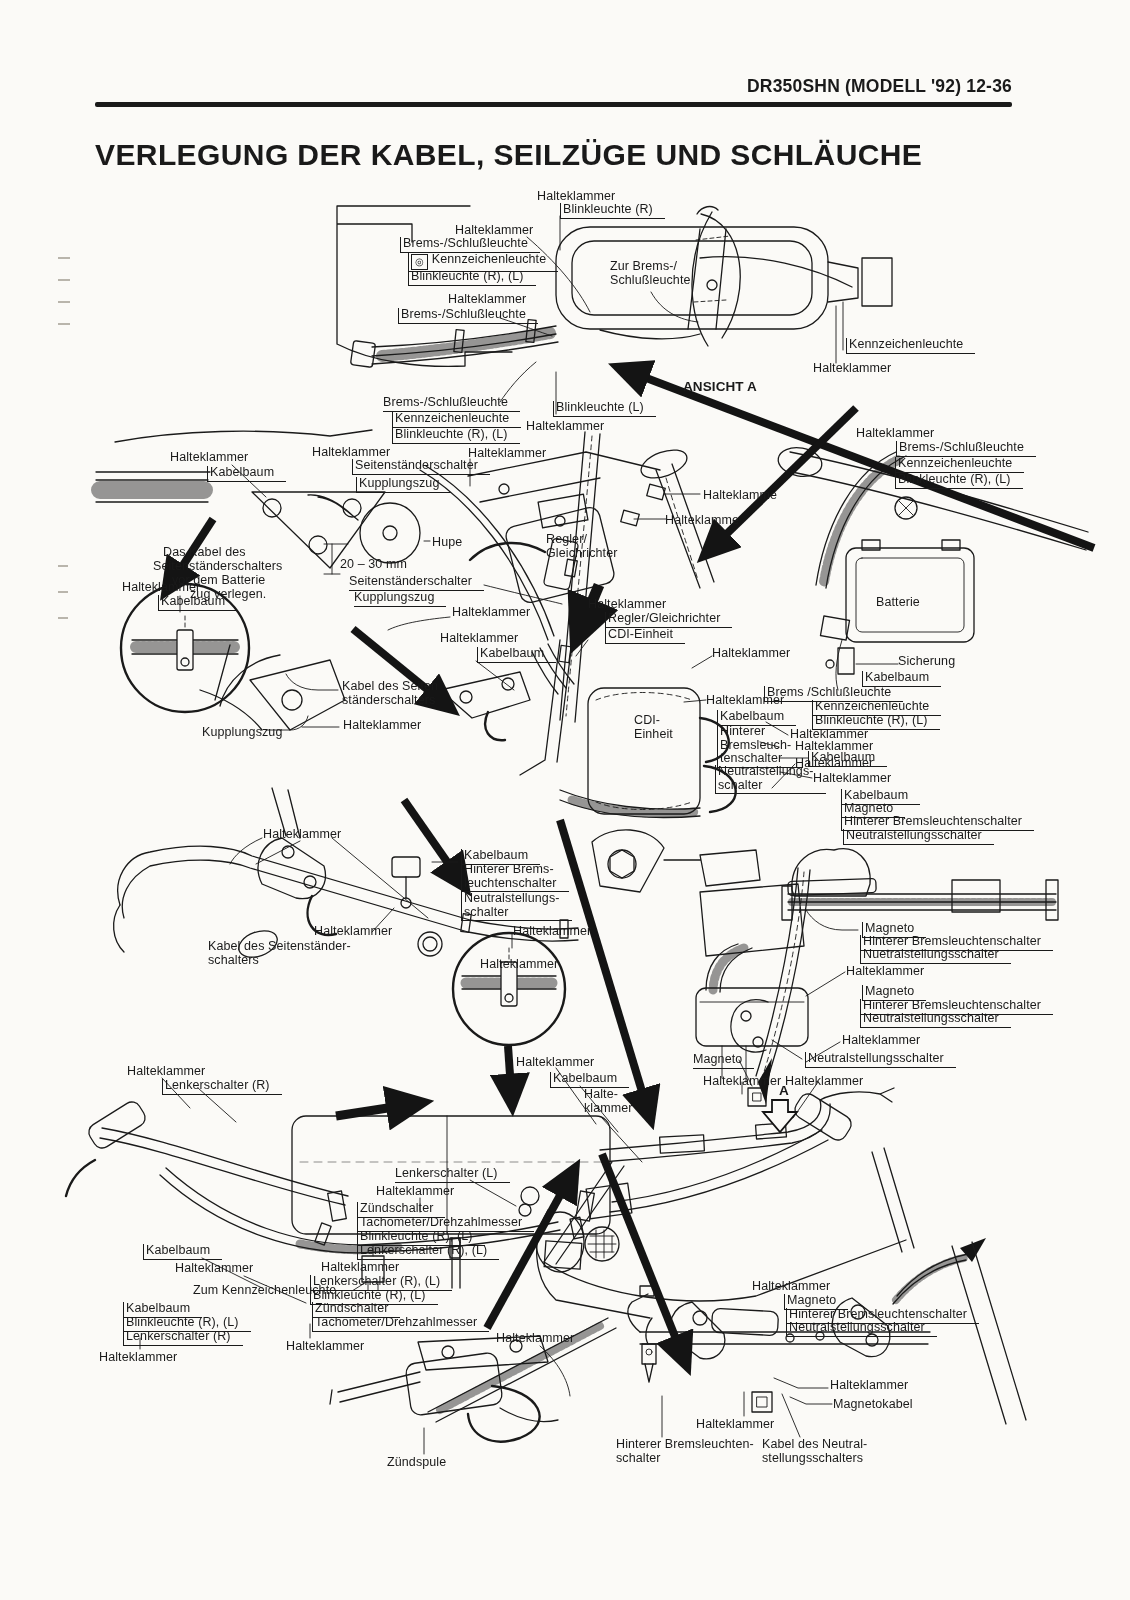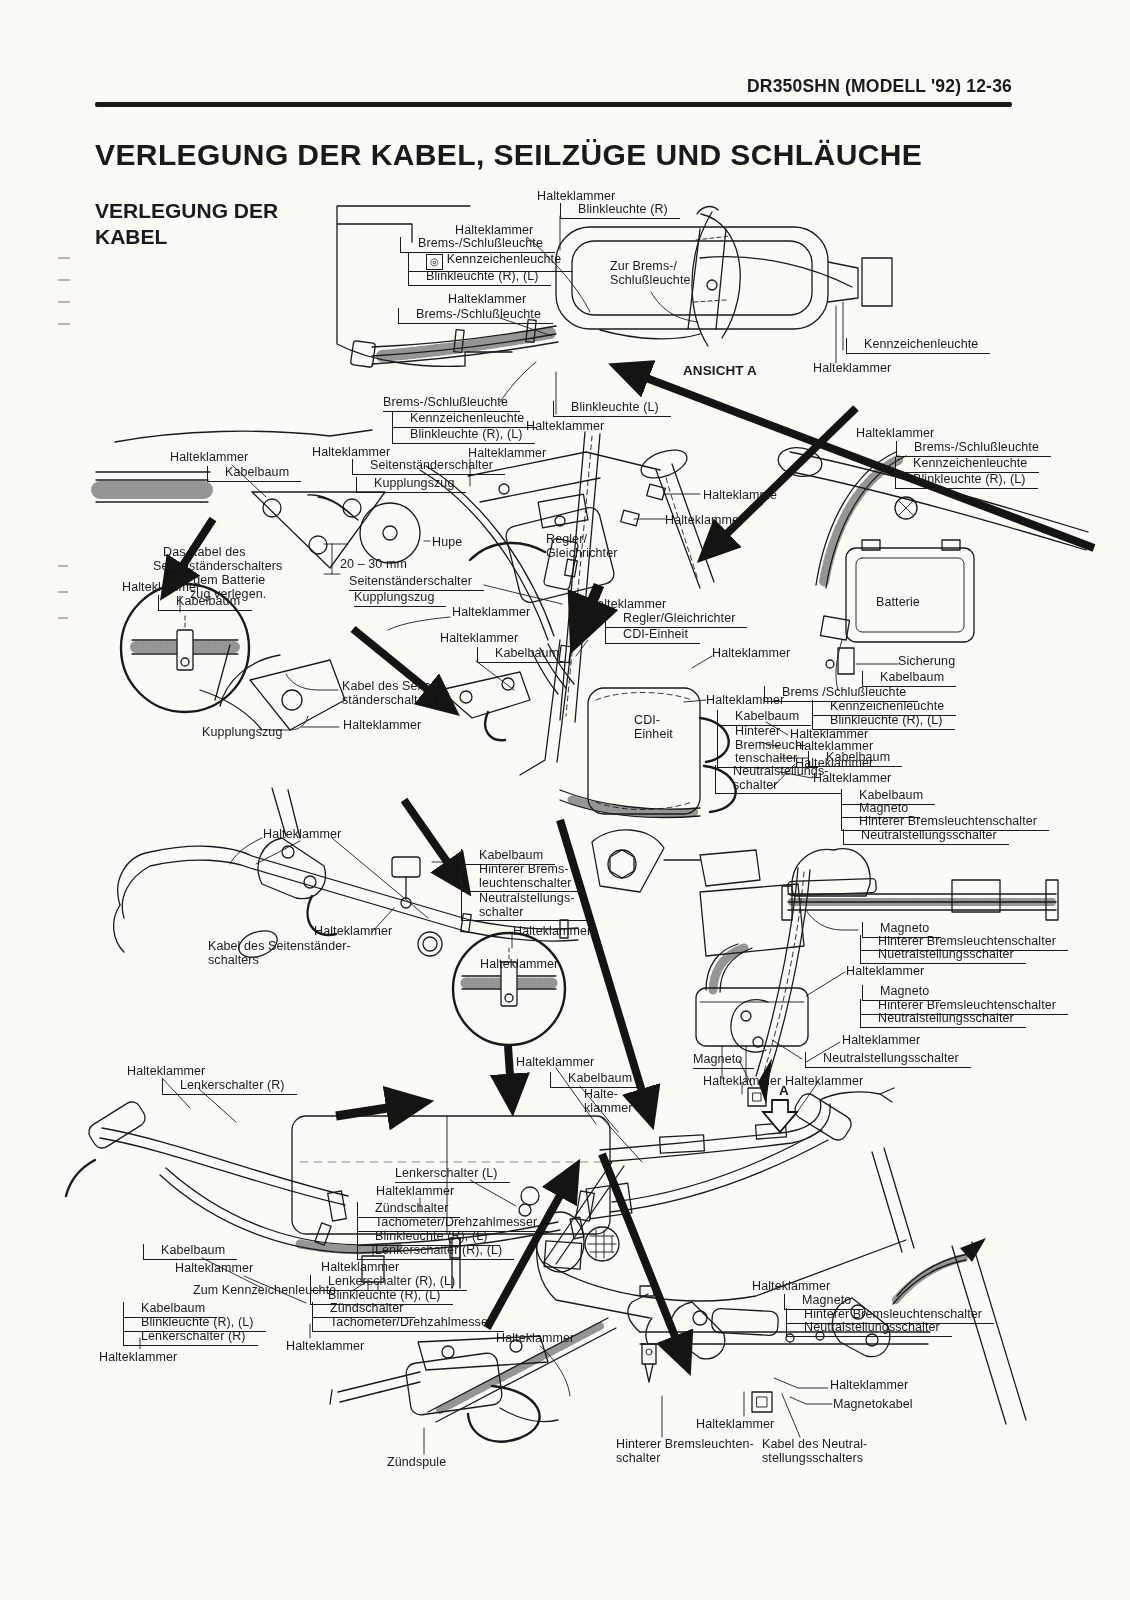--- a/index.html
+++ b/index.html
@@ -35,10 +35,6 @@
   <div class="hdr">DR350SHN (MODELL '92) 12-36</div>
   <div class="rule"></div>
   <h1 class="title">VERLEGUNG DER KABEL, SEILZÜGE UND SCHLÄUCHE</h1>
-  <h2 class="subtitle">
-    <span>VERLEGUNG DER</span>
-    <span>KABEL</span>
-  </h2>
 
   <svg id="art" viewBox="0 0 1130 1600" xmlns="http://www.w3.org/2000/svg">
     <defs>

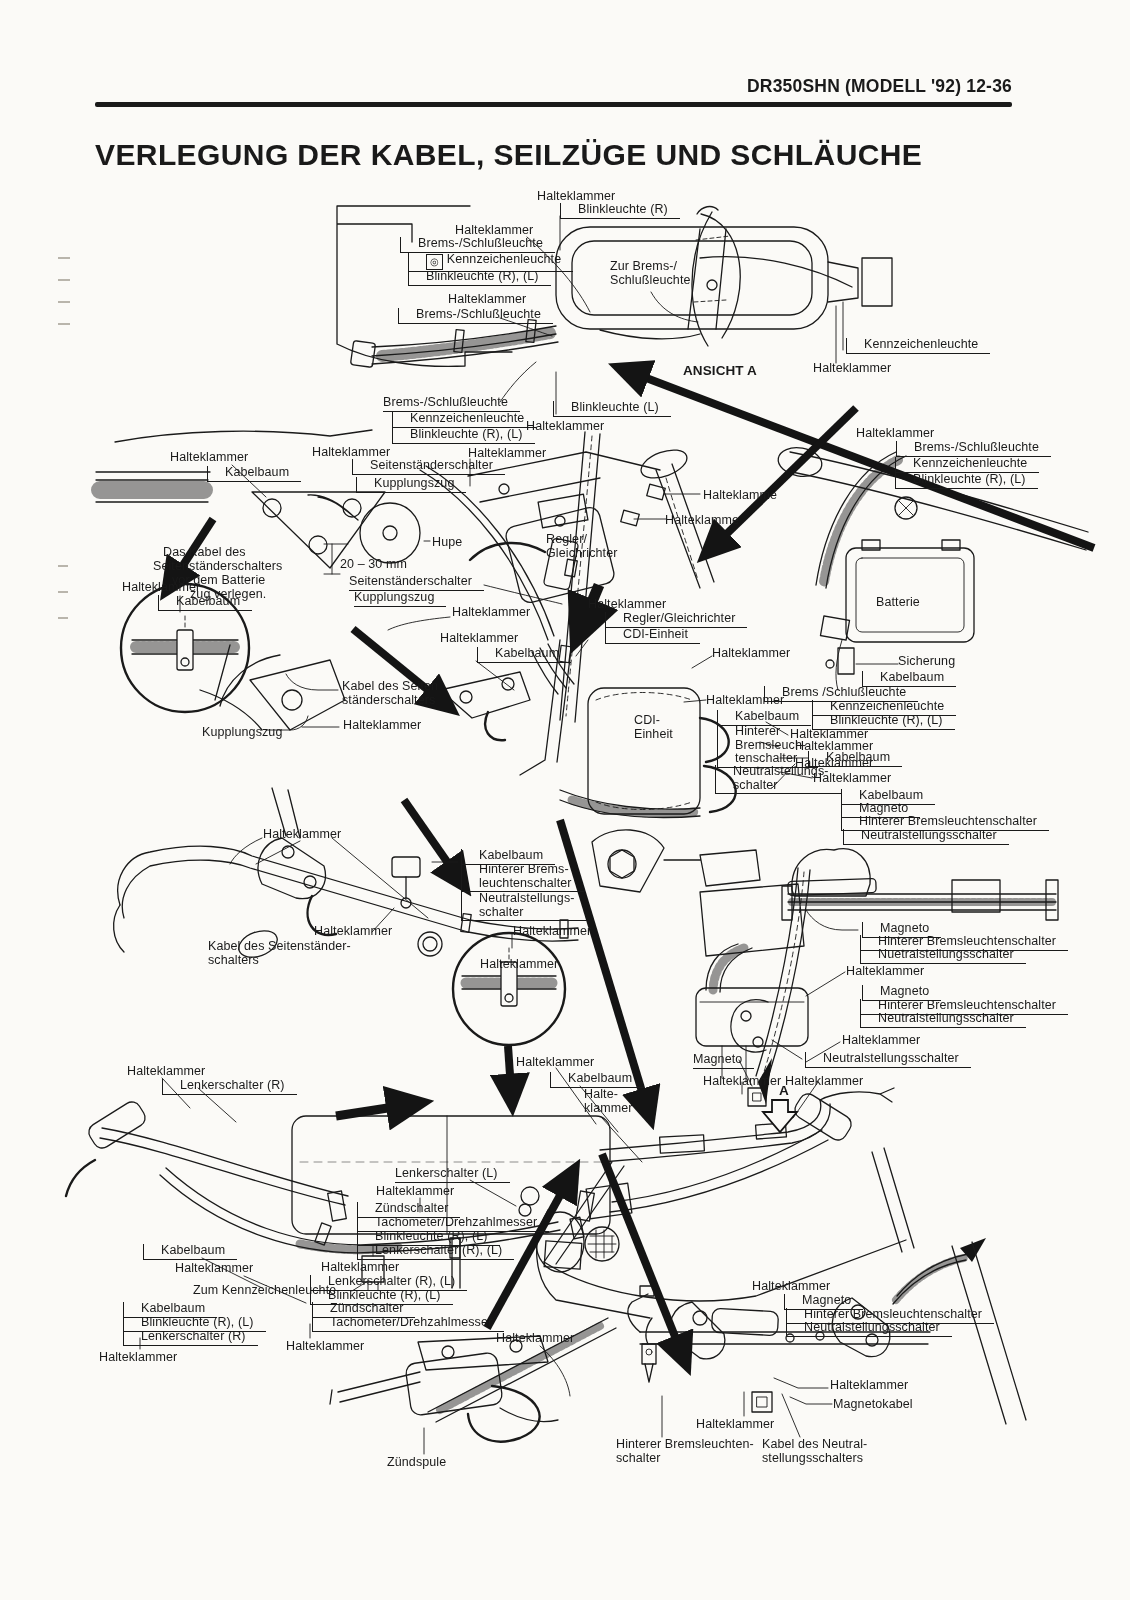--- a/index.html
+++ b/index.html
@@ -22,7 +22,7 @@
   .lbl{position:absolute;font-size:12.5px;line-height:13.5px;white-space:nowrap;letter-spacing:.1px;color:var(--ink);}
   .lbl .ln{display:block;}
   .lbl.u{border-bottom:1.4px solid var(--ink);padding:0 12px 1px 0;}
-  .lbl.v{border-left:1.4px solid var(--ink);padding-left:17px;}
+  .lbl.v{border-left:1.4px solid var(--ink);padding-left:2px;}
   .lbl.b{font-weight:bold;font-size:13.5px;}
   .boxglyph{display:inline-block;border:1.3px solid var(--ink);font-size:10px;line-height:12px;
             padding:1px 3px;margin-right:4px;vertical-align:-2px;}

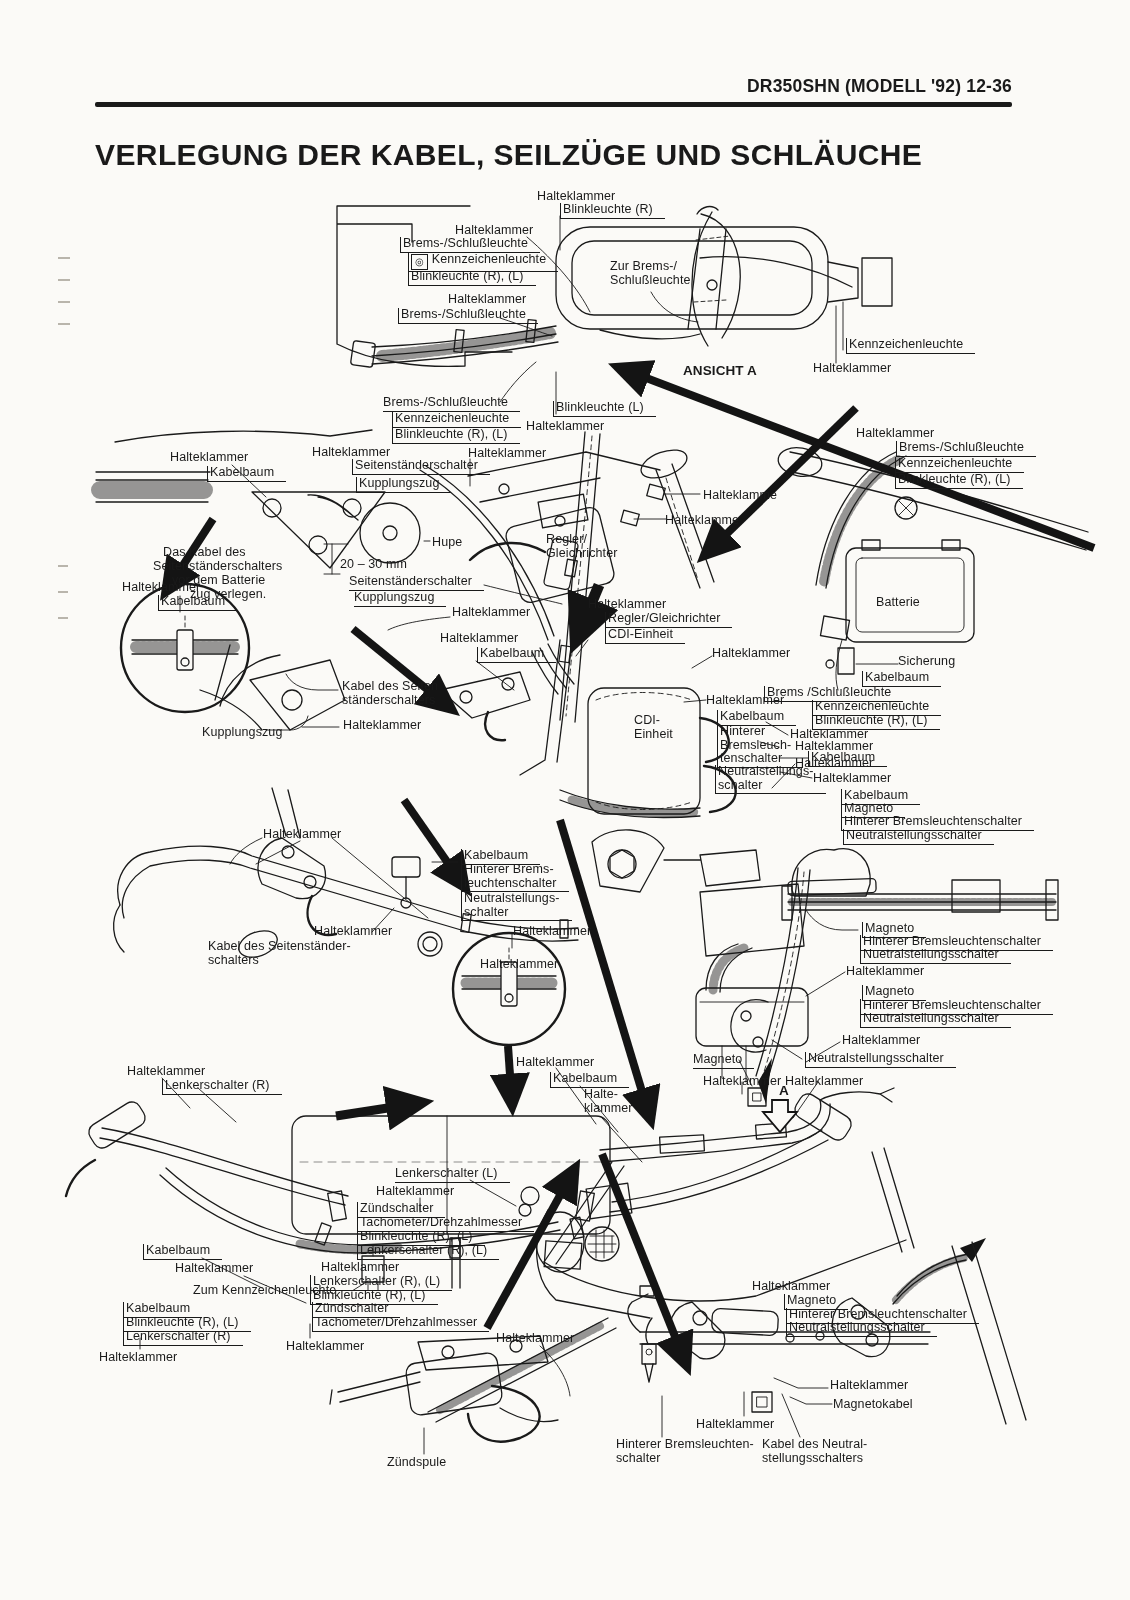--- a/index.html
+++ b/index.html
@@ -333,7 +333,7 @@
       <div class="lbl" style="left: 813px; top: 362px;">
         <span class="ln">Halteklammer</span>
       </div>
-      <div class="lbl b" style="left: 683px; top: 364px;">
+      <div class="lbl b" style="left: 683px; top: 380px;">
         <span class="ln">ANSICHT A</span>
       </div>
       <div class="lbl u" style="left: 383px; top: 396px;">

